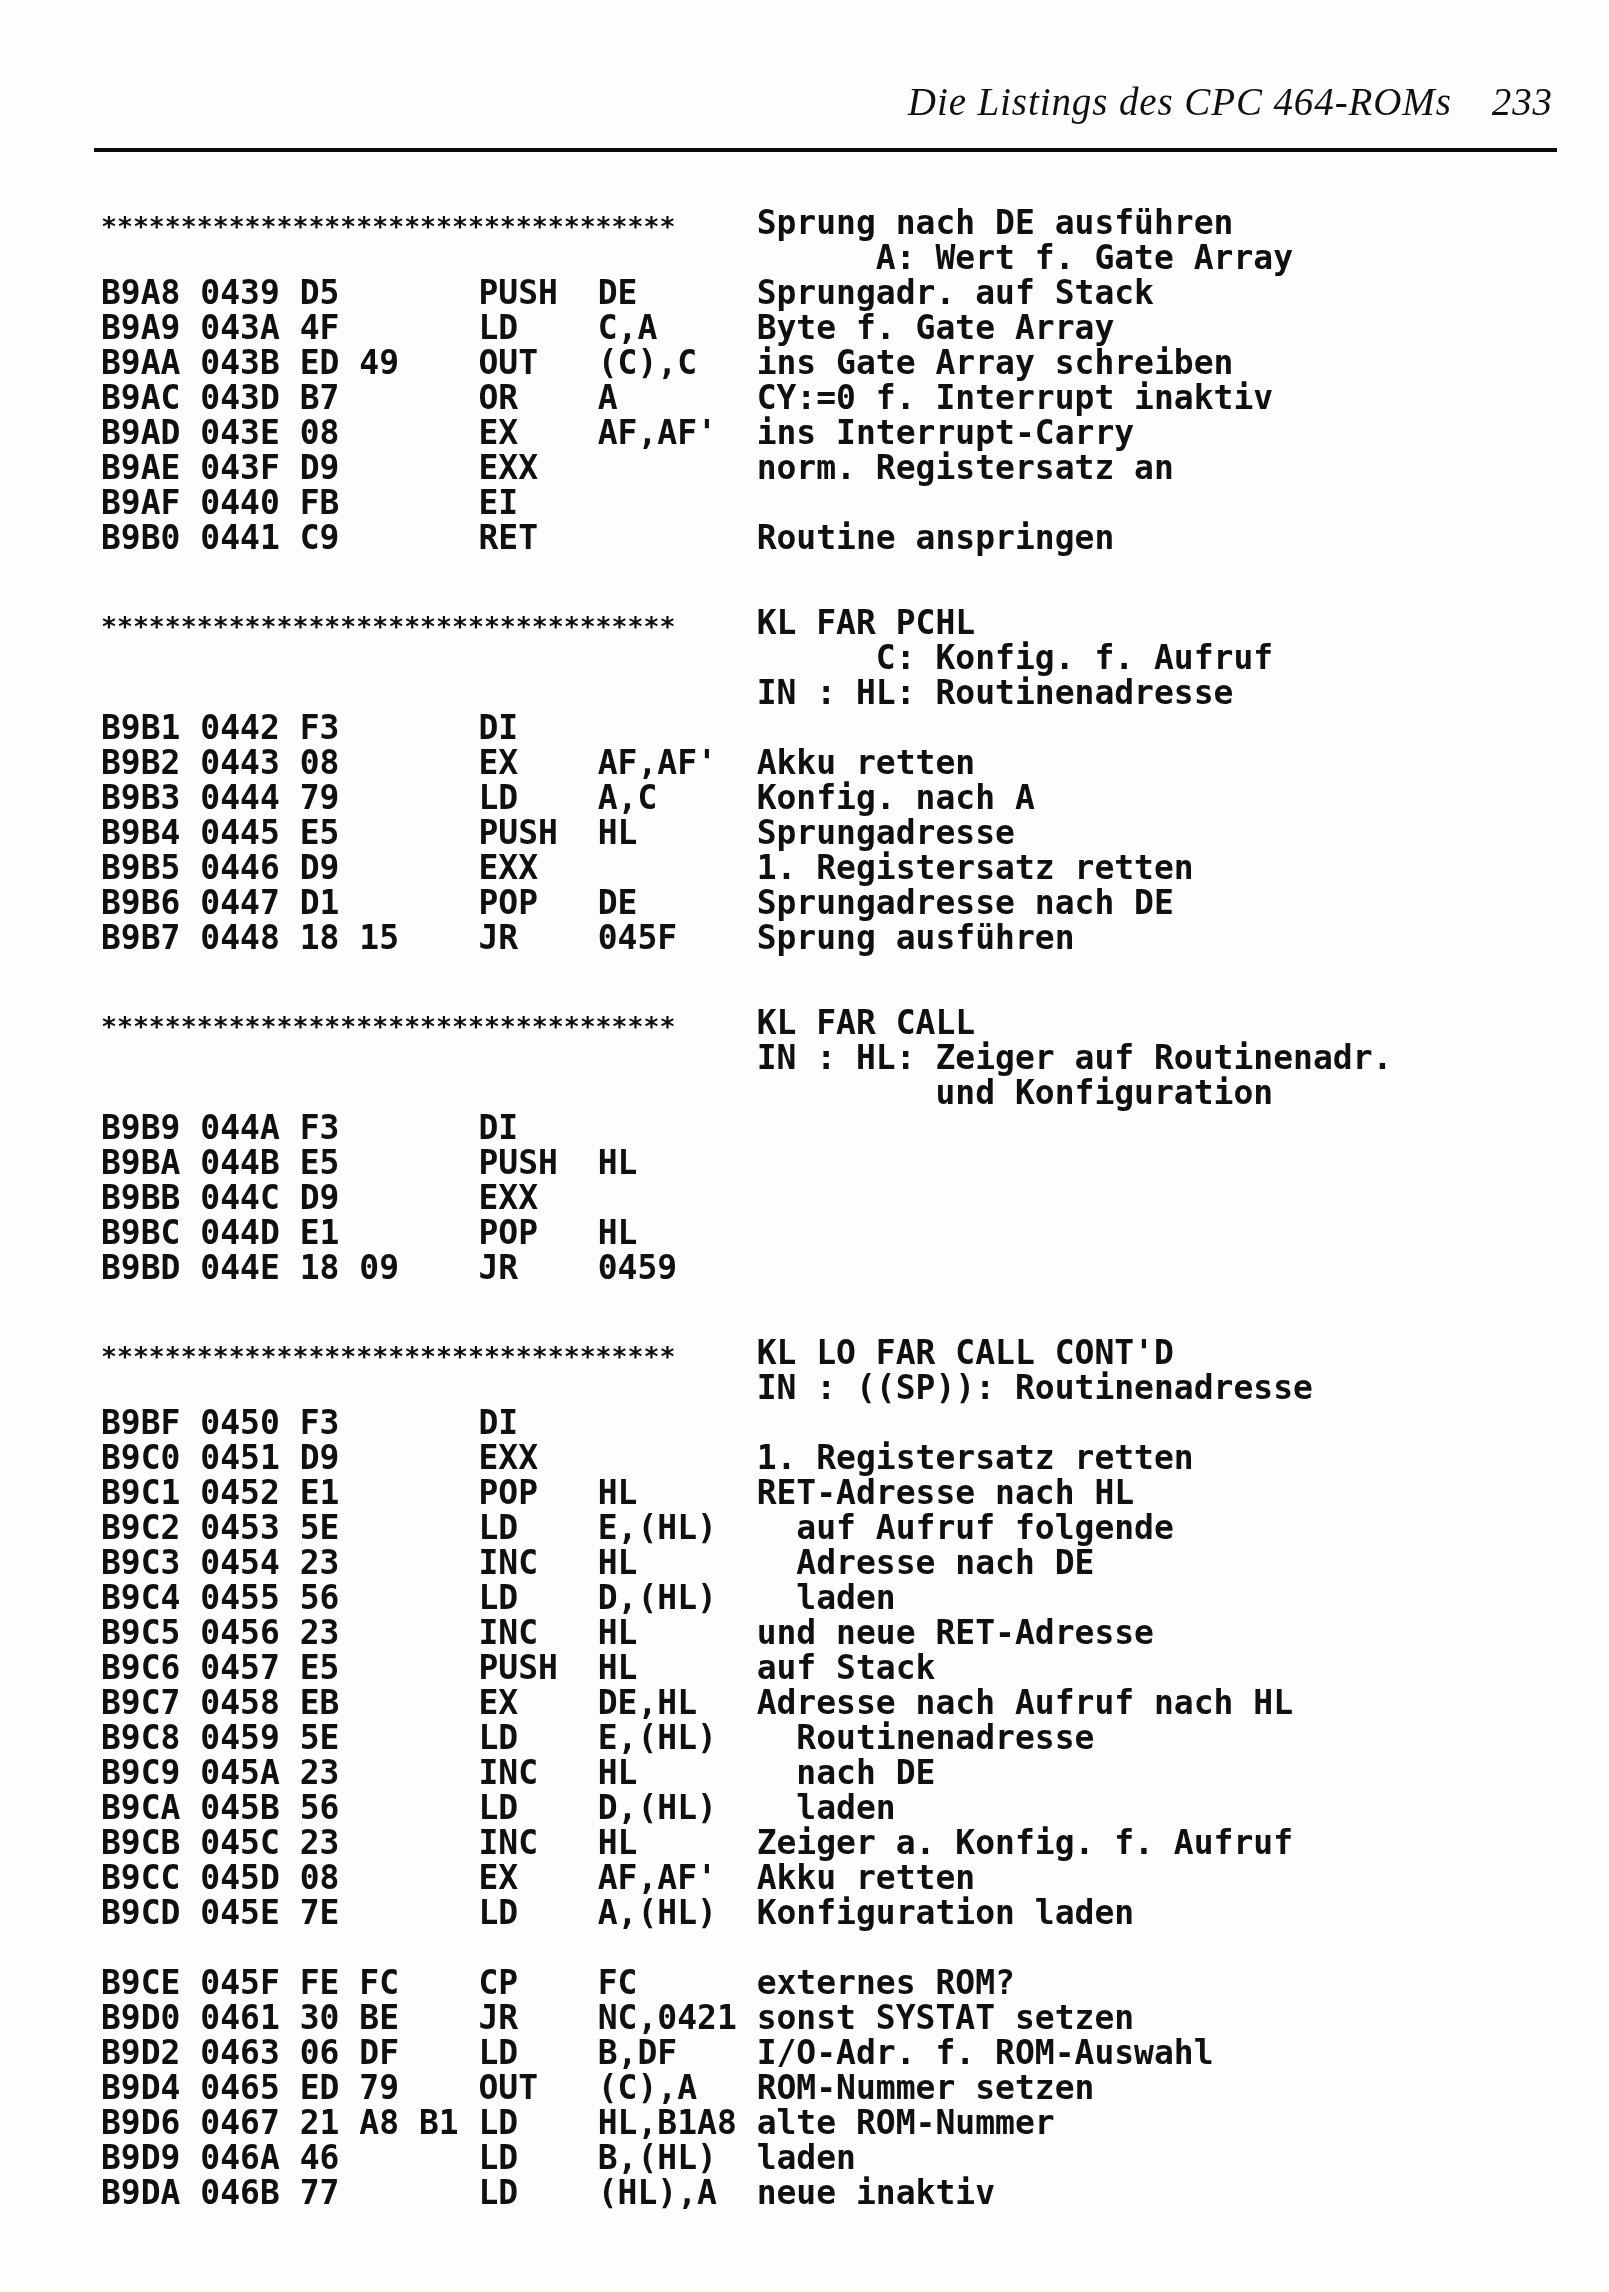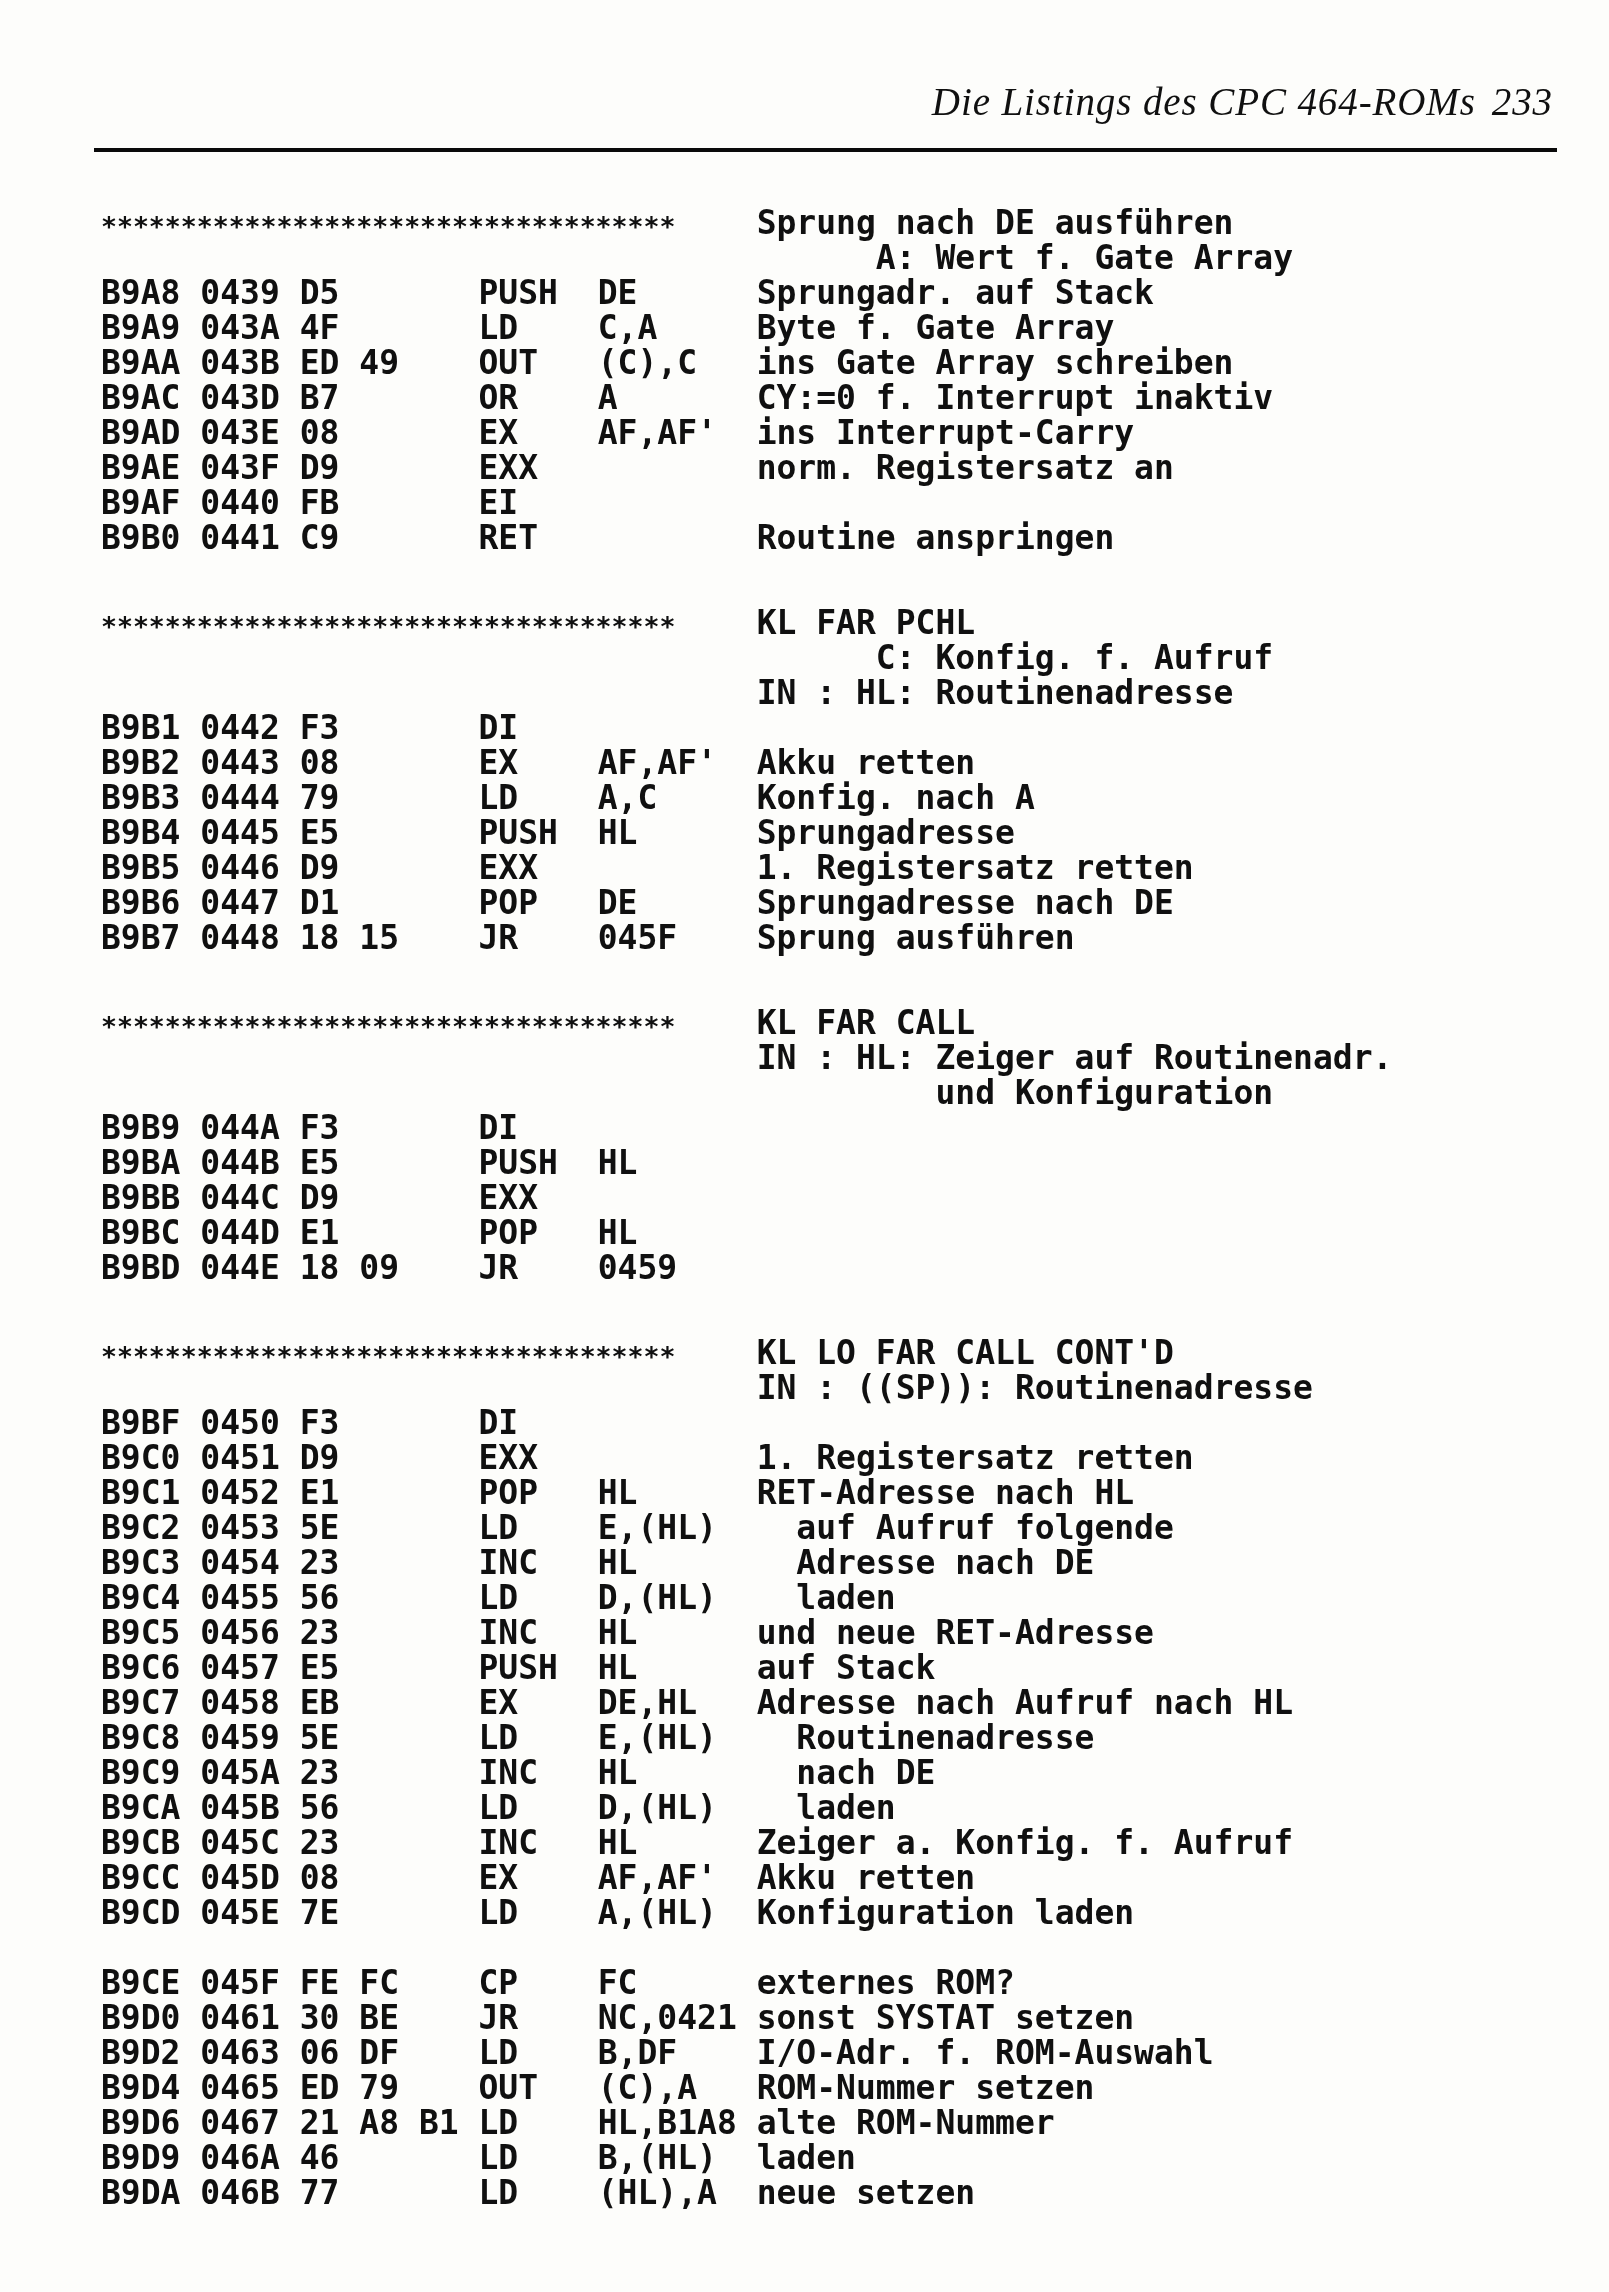--- a/index.html
+++ b/index.html
@@ -21,7 +21,7 @@
     letter-spacing:0.9px;
     white-space:pre;
   }
-  .pagehead .pnum{margin-left:16px;}
+  .pagehead .pnum{margin-left:40px;}
   .rule{
     position:absolute;
     left:94px;right:53px;top:148px;

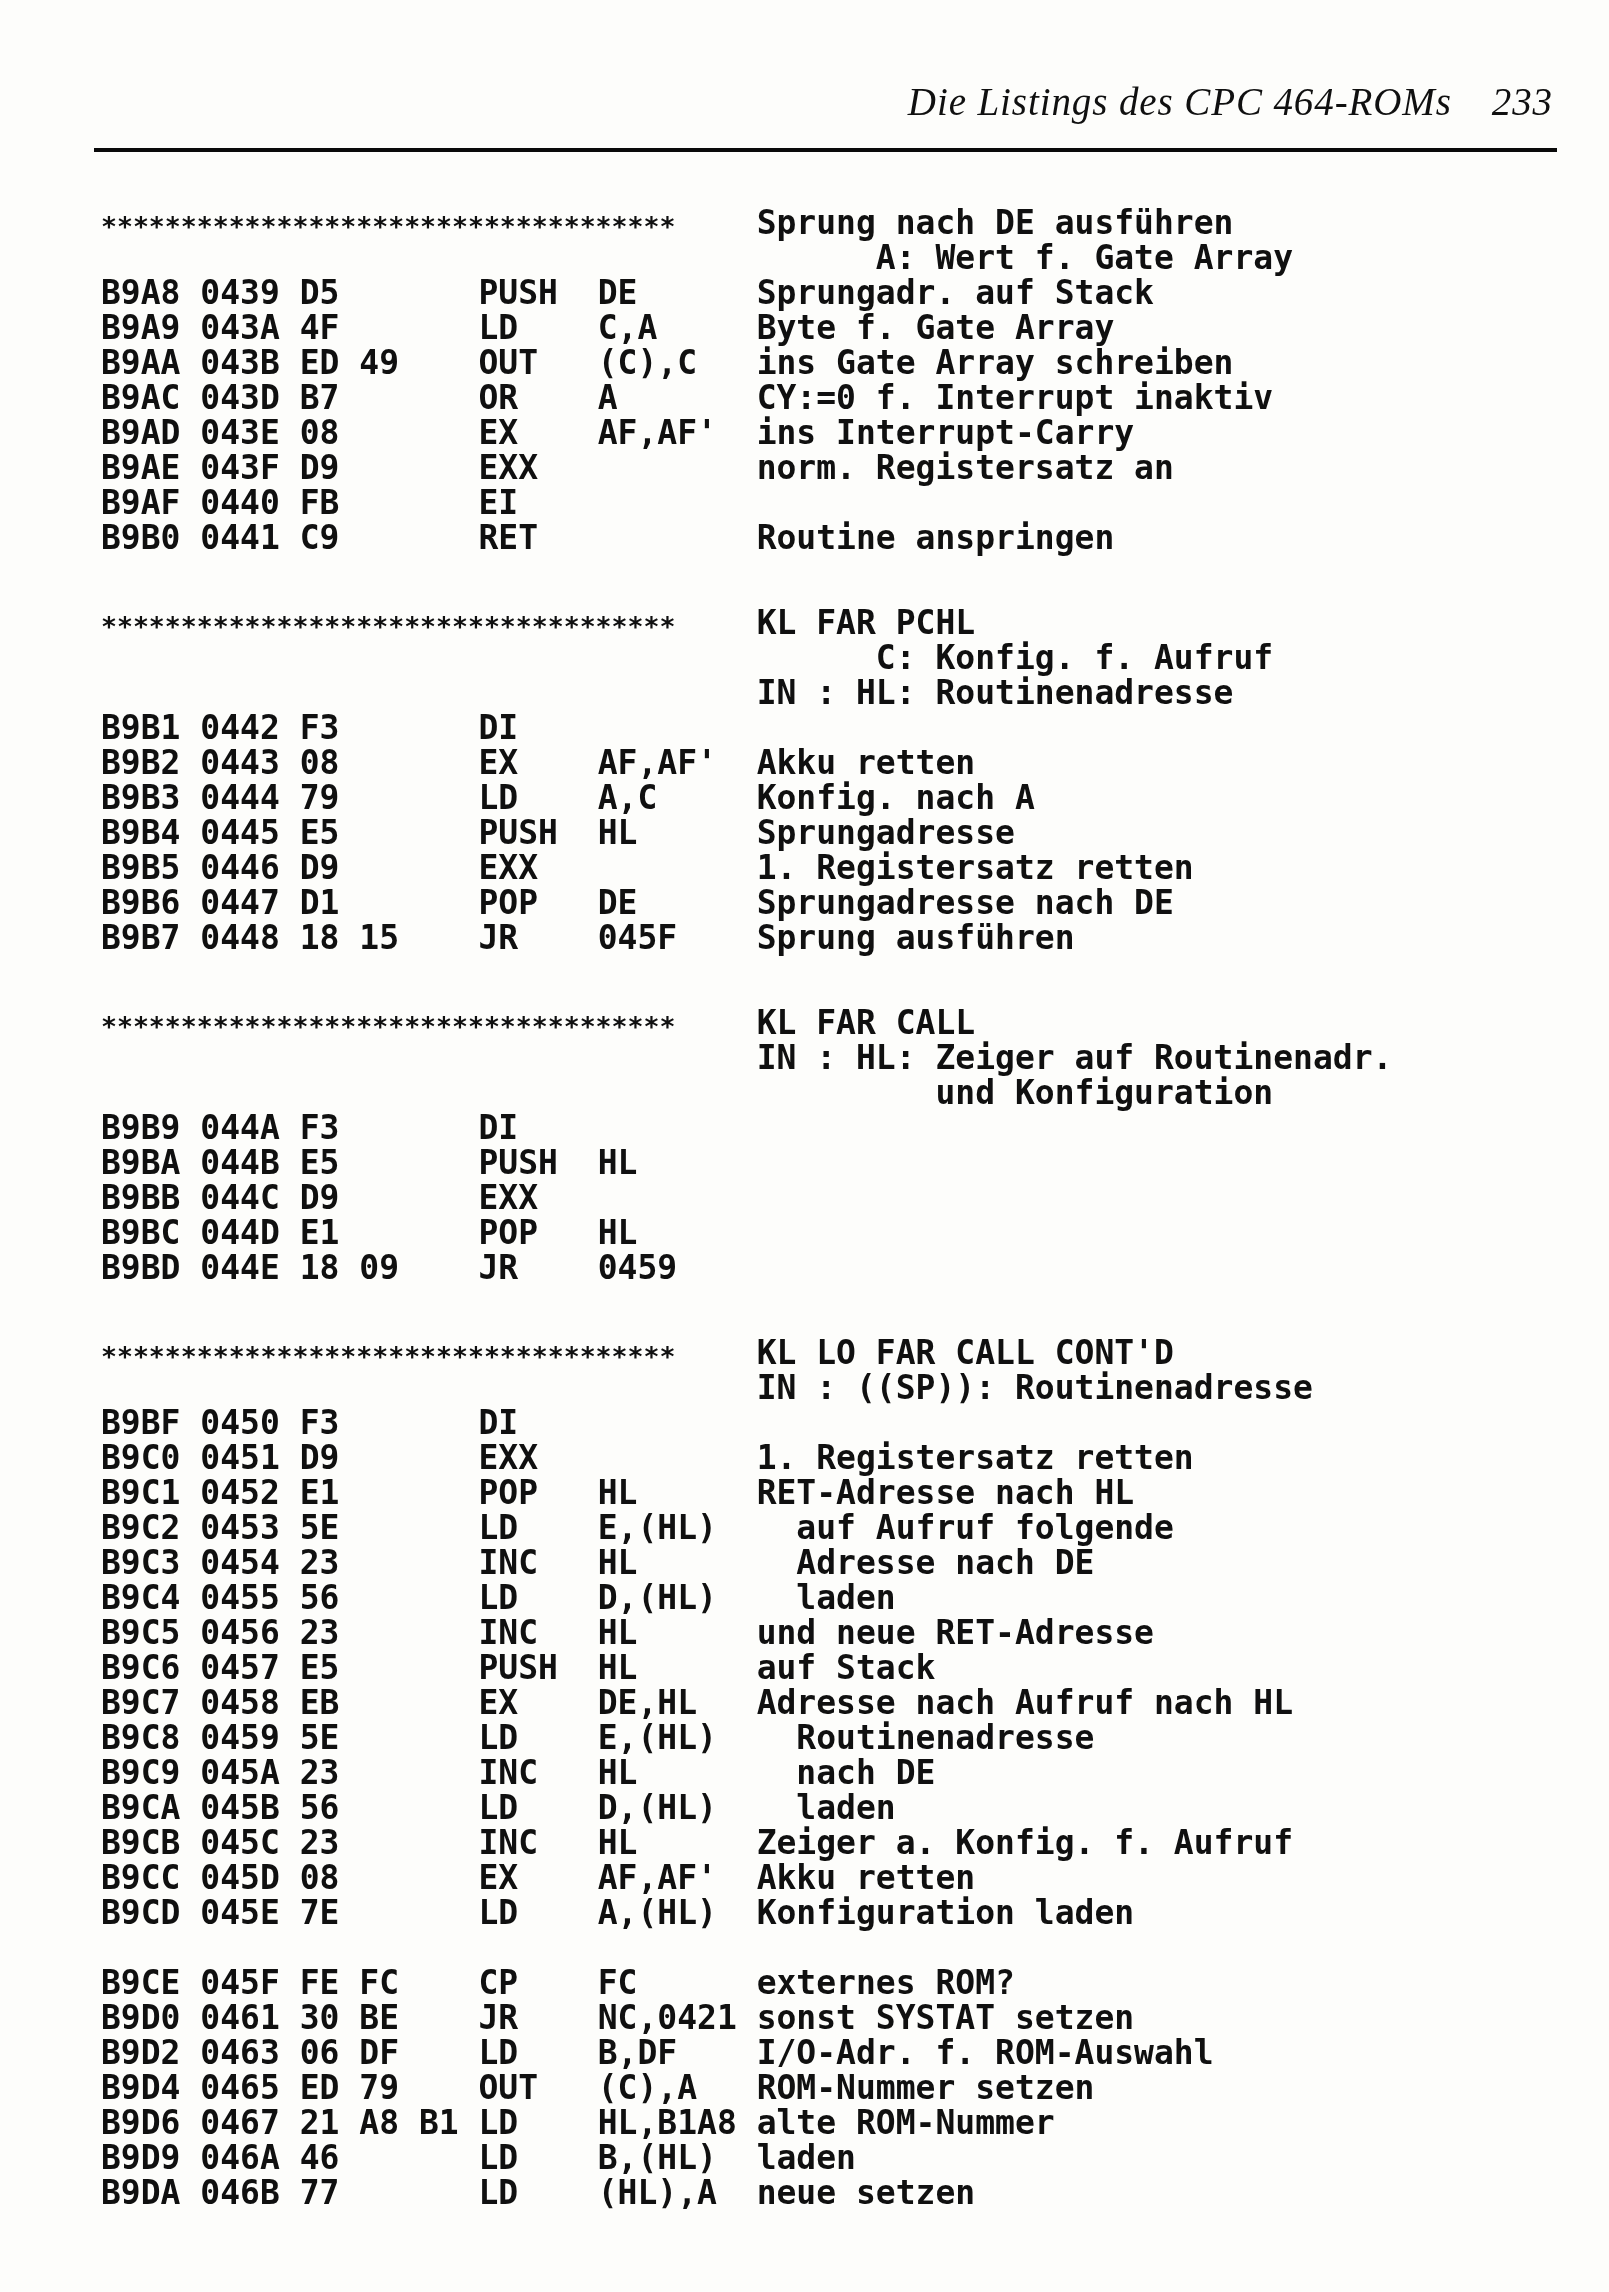--- a/index.html
+++ b/index.html
@@ -421,7 +421,7 @@
           <span class="f c-bytes">77</span>
           <span class="f c-mnem">LD</span>
           <span class="f c-oper">(HL),A</span>
-          <span class="f c-comm">neue setzen</span>
+          <span class="f c-comm">neue inaktiv</span>
         </div>
       </div>
     </div>

